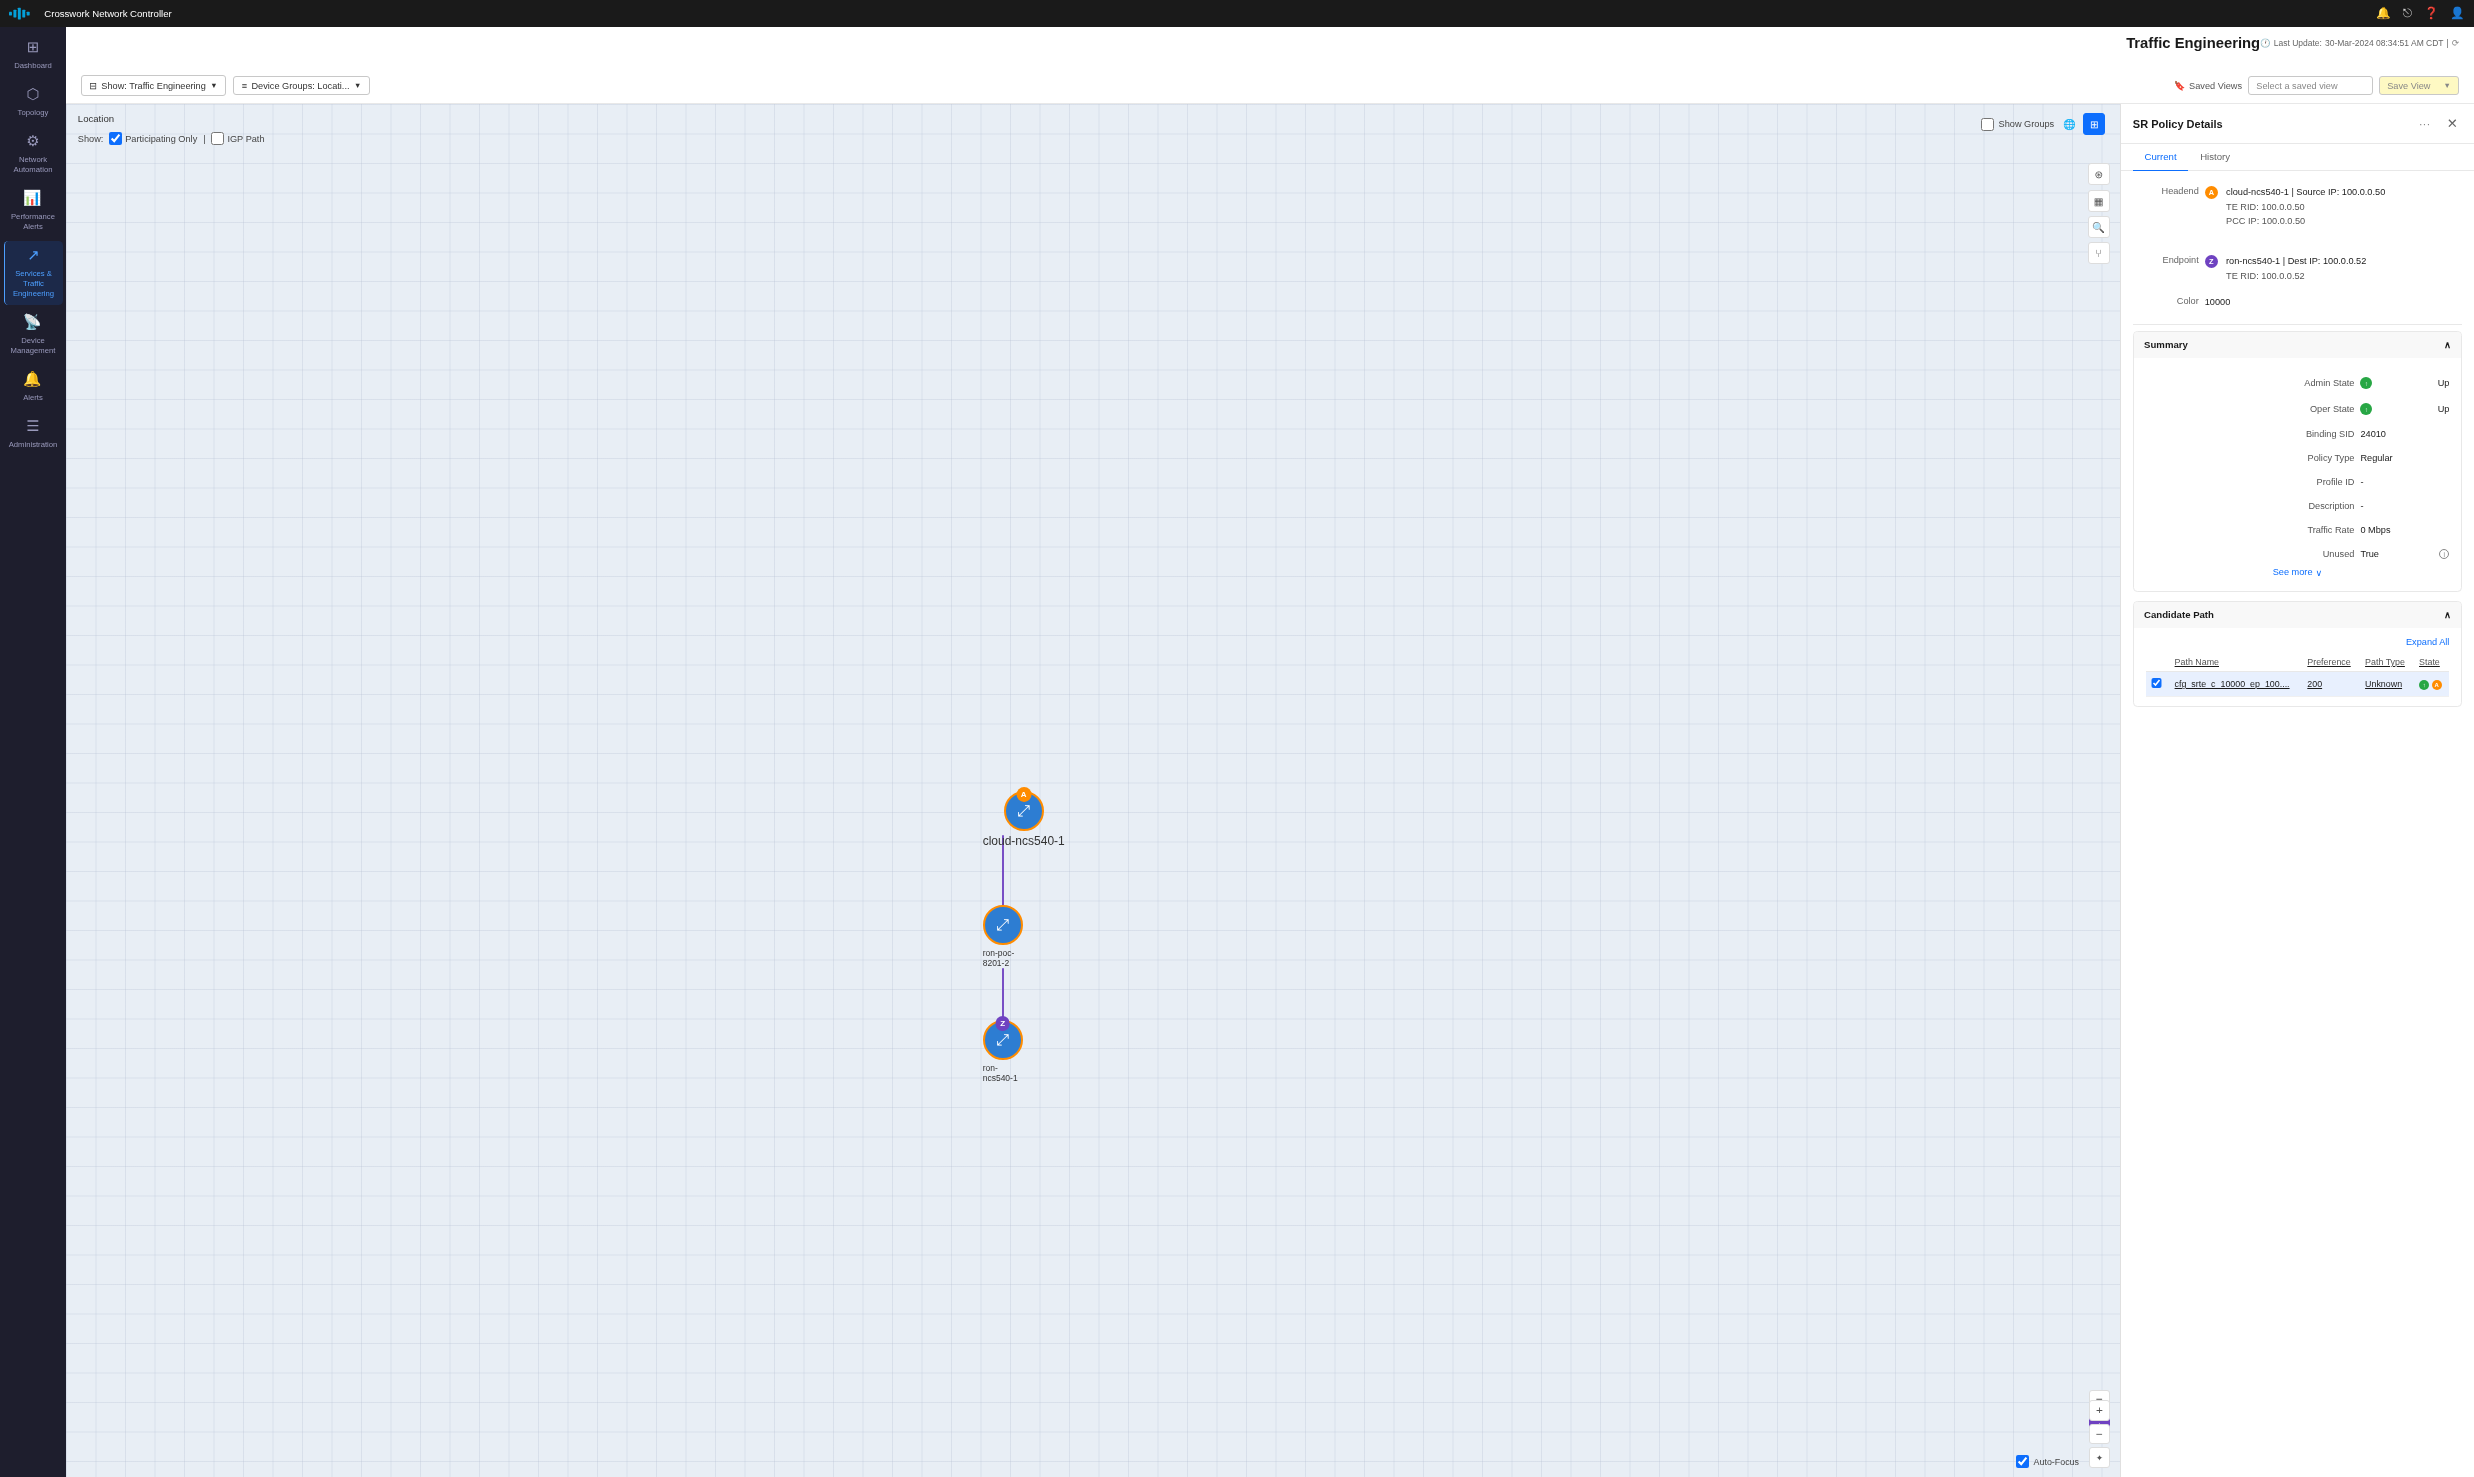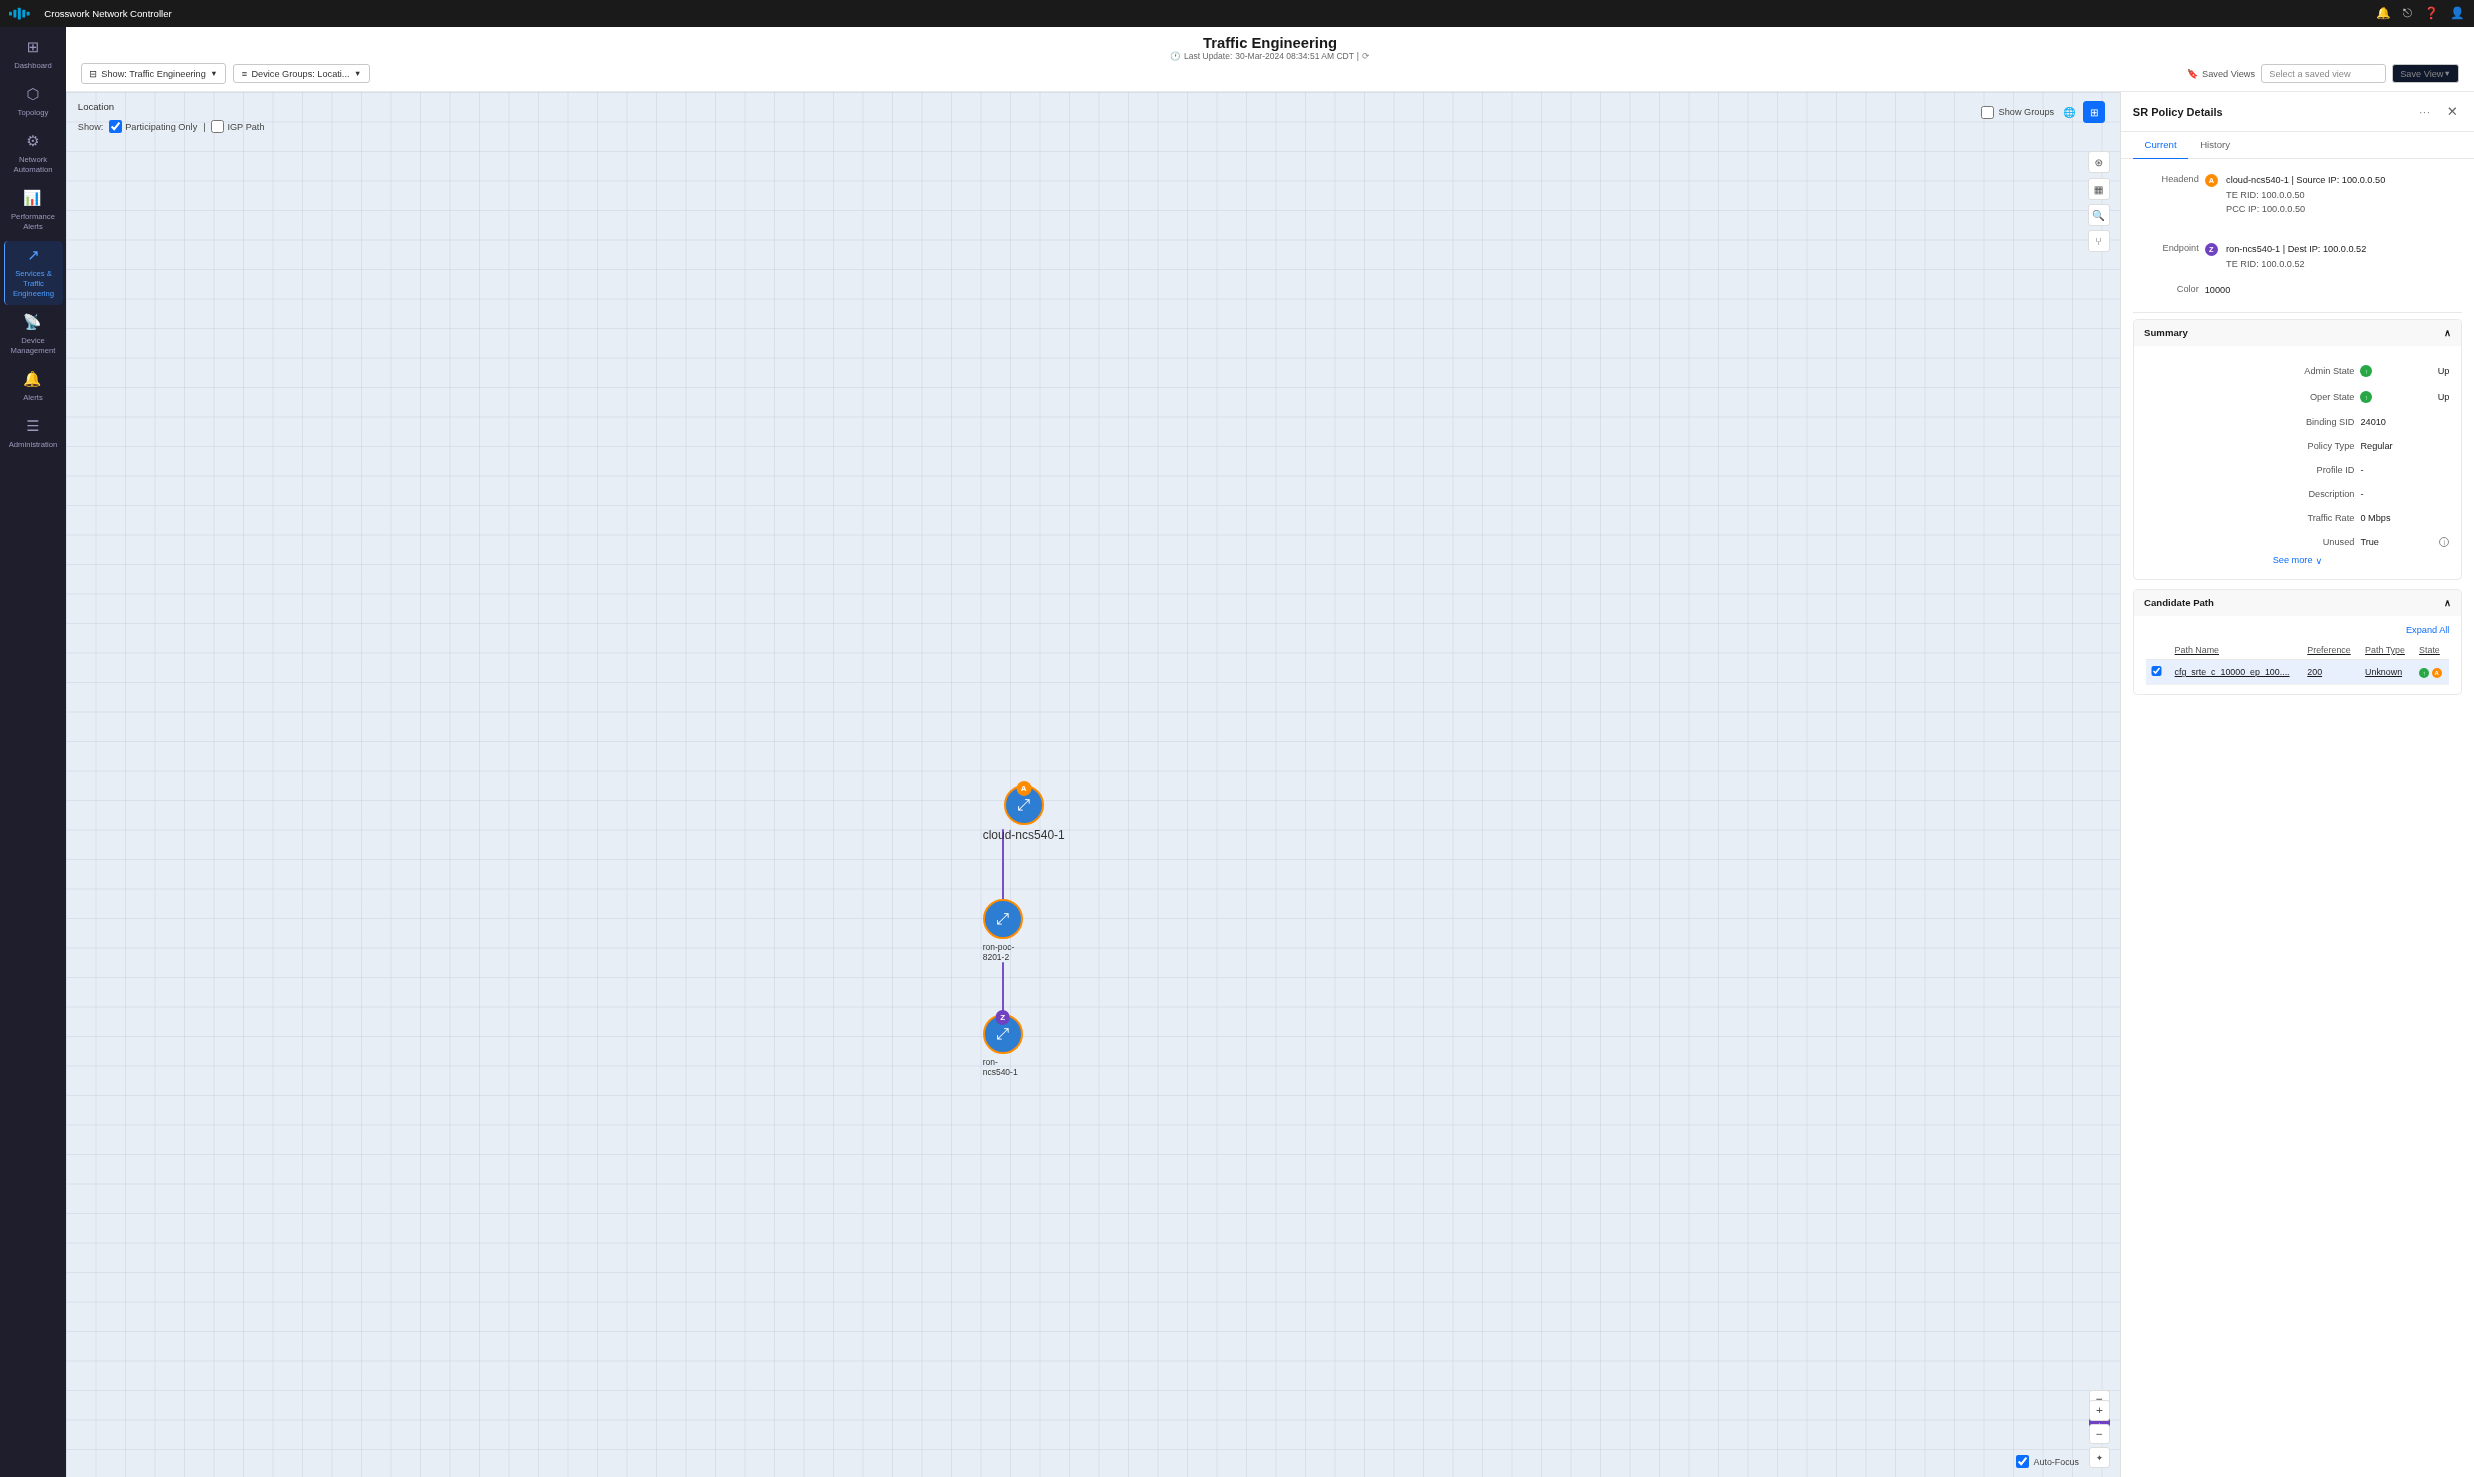--- a/index.html
+++ b/index.html
@@ -95,9 +95,8 @@
     .page-header-top {
       display: flex;
       align-items: center;
-      justify-content: center;
-      margin-bottom: 2px;
-      flex-direction: column;
+      justify-content: flex-end;
+      margin-bottom: 24px;
     }
     .page-title {
       font-size: 14.8px;

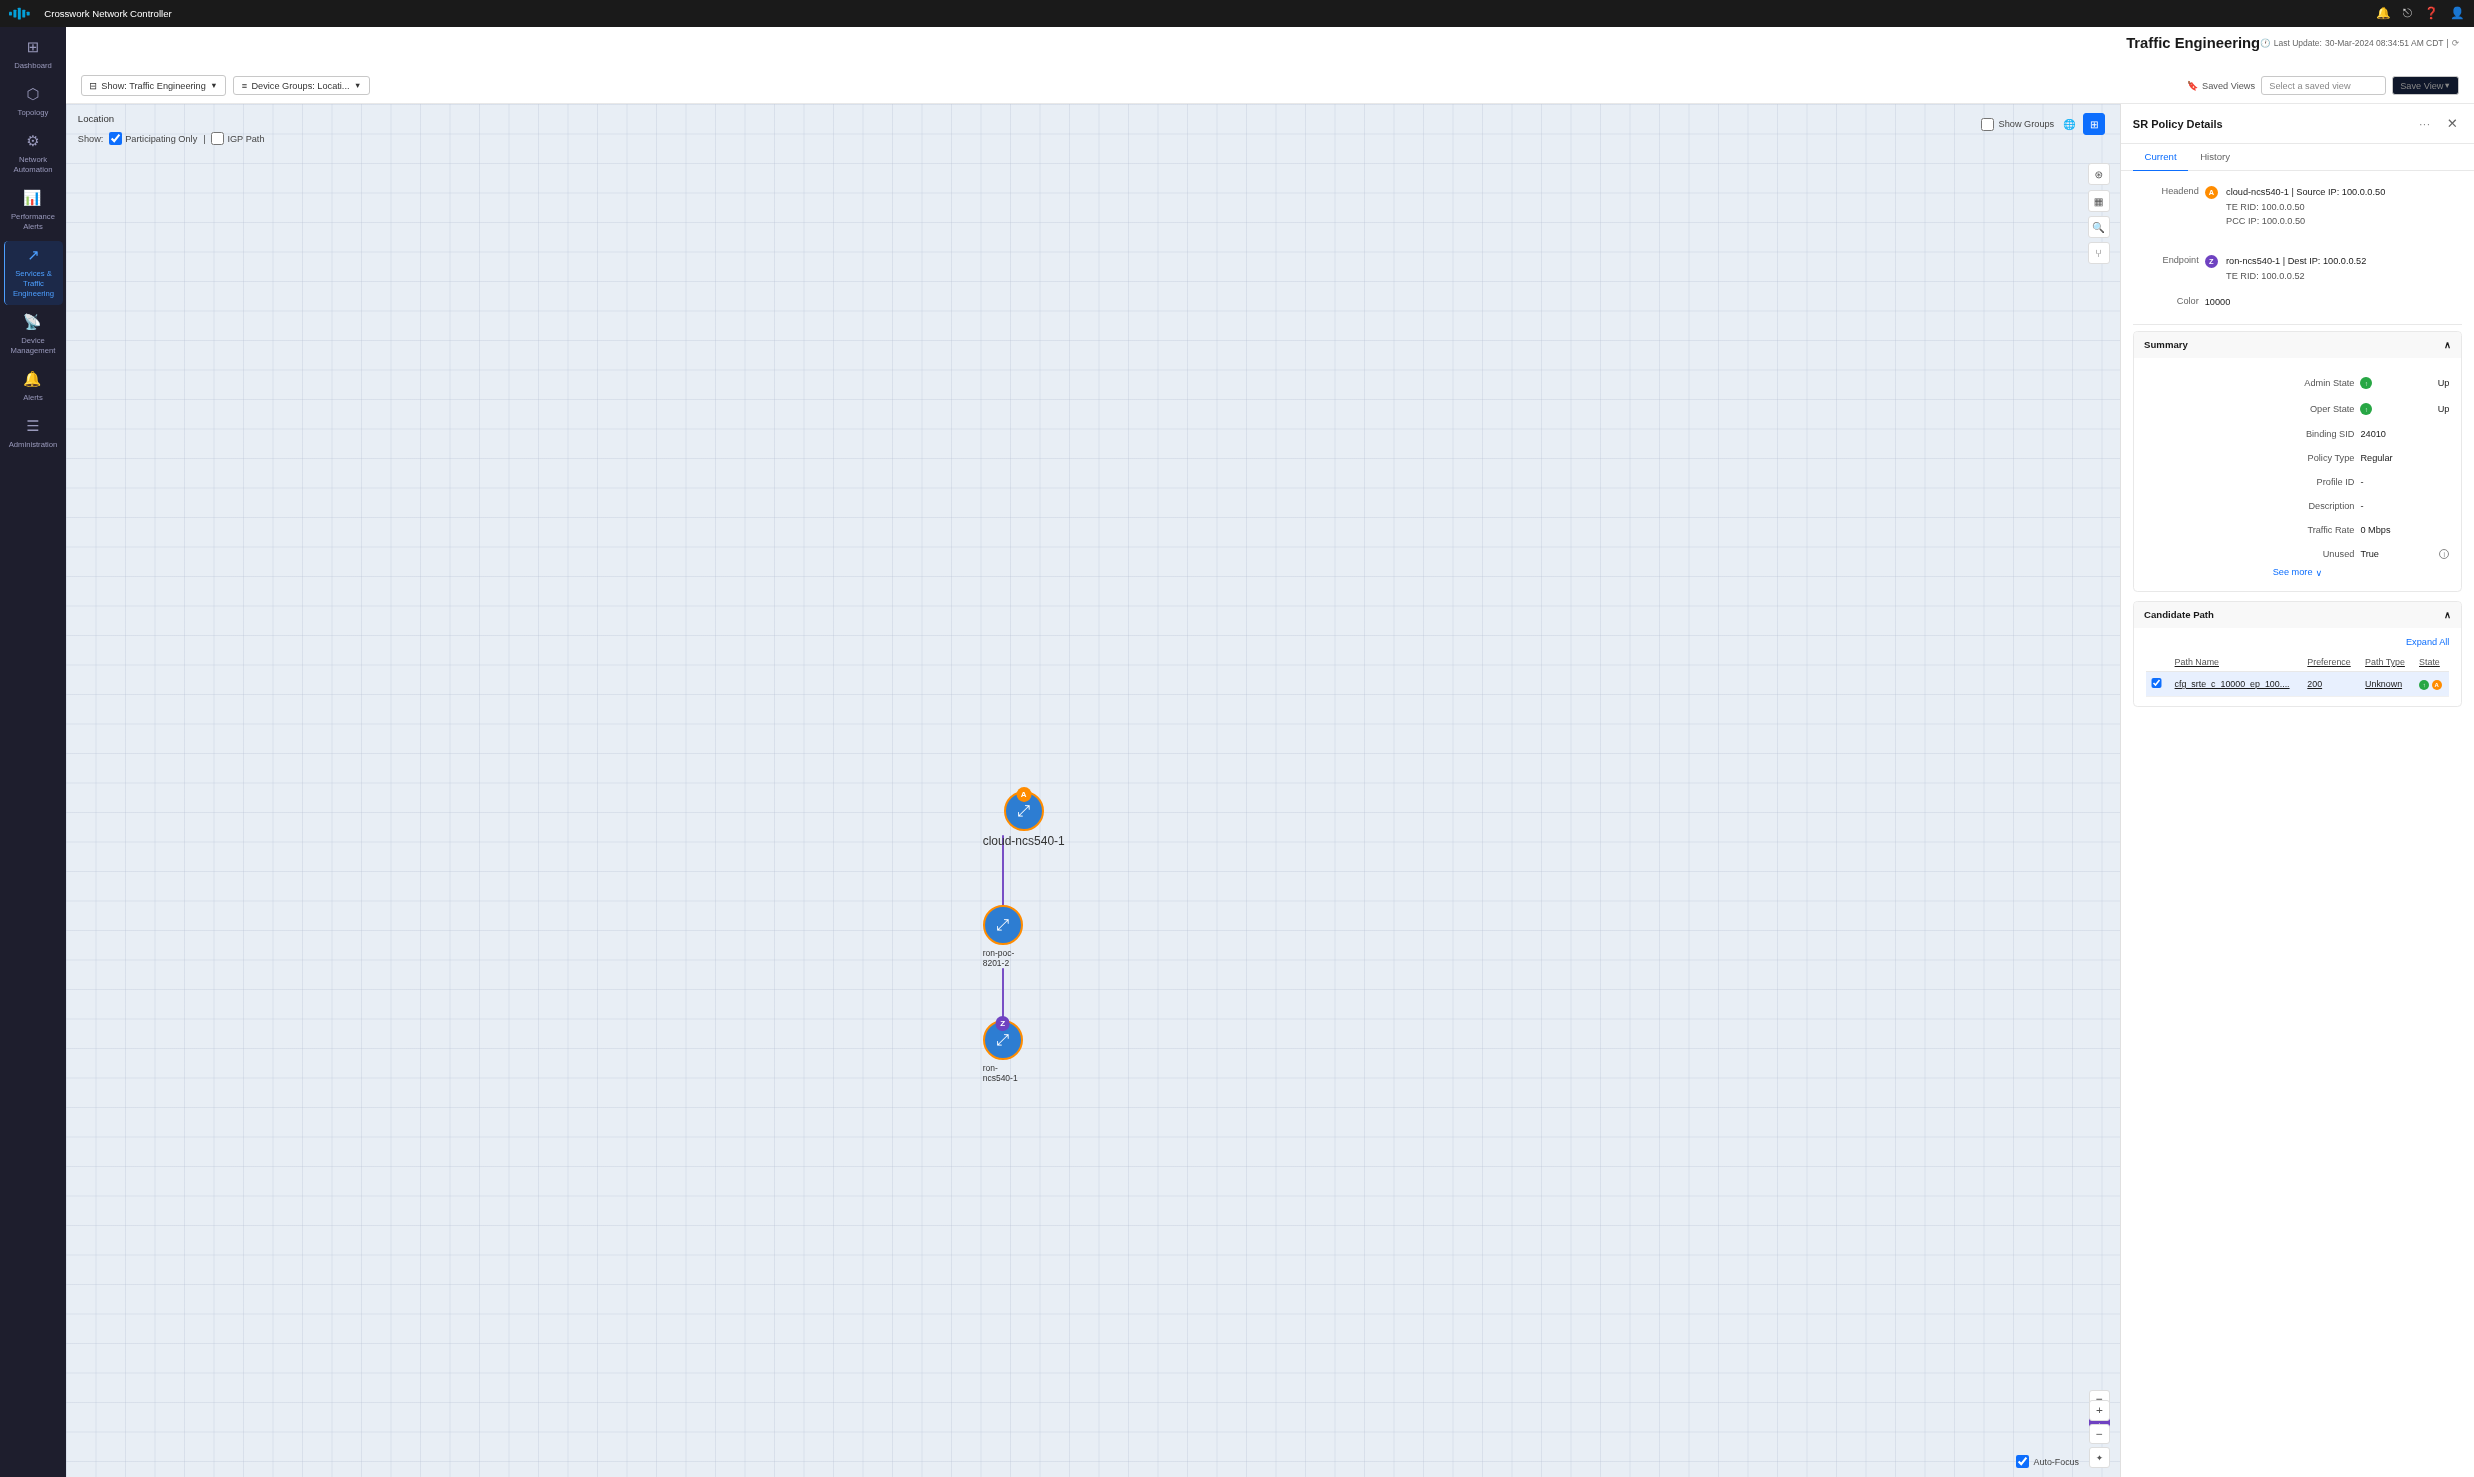--- a/index.html
+++ b/index.html
@@ -155,11 +155,11 @@
     .save-view-btn {
       display: flex;
       align-items: flex-start;
-      gap: 0;
+      gap: 13px;
       border: 0.7px solid #c8c8c8;
       border-radius: 3px;
       padding: 3.7px 7.4px;
-      background: #0f172a;
+      background: #fef9c3;
       cursor: pointer;
       font-size: 9.2px;
       color: #888;

